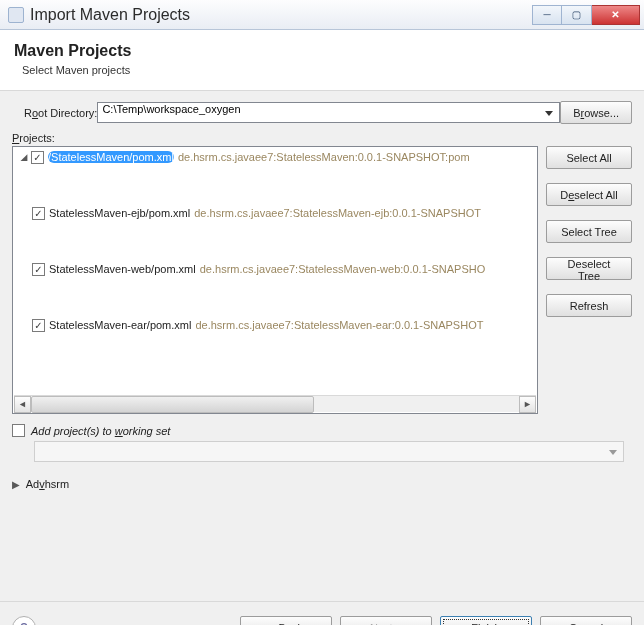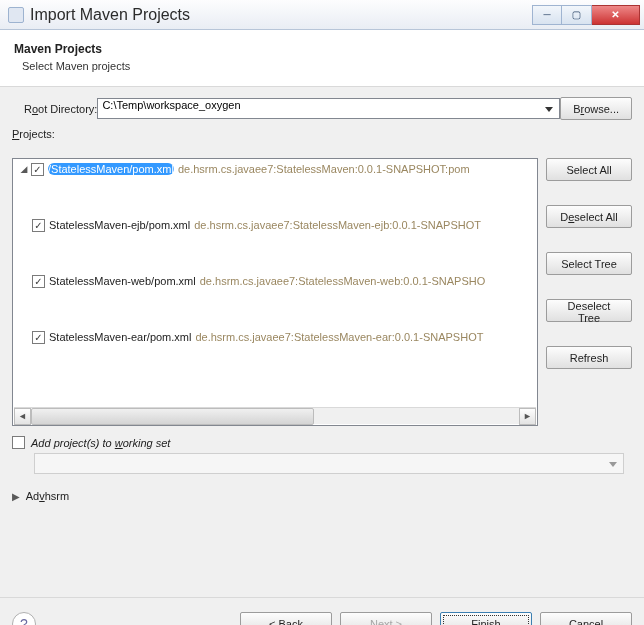--- a/index.html
+++ b/index.html
@@ -16,7 +16,7 @@
 
 
 .header { background: #fff; padding: 12px 14px 14px; border-bottom: 1px solid #d9d9d9; }
-.header h1 { font-size: 12px; font-weight: bold; color: #222; margin-bottom: 4px; }
+.header h1 { font-size: 16px; font-weight: bold; color: #222; margin-bottom: 4px; }
 .header p { font-size: 11px; color: #333; padding-left: 8px; }
 
 

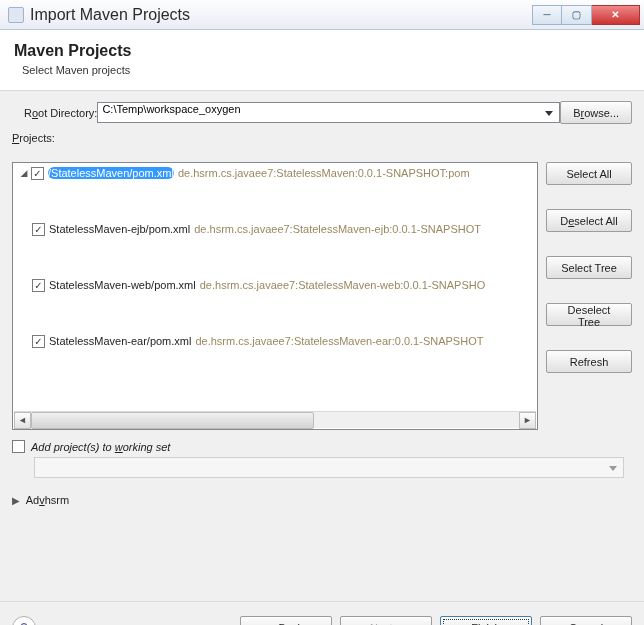--- a/index.html
+++ b/index.html
@@ -91,7 +91,7 @@
     <button class="btn"><span>B</span><span class="underline">r</span><span>owse...</span></button>
   </div>
 
-  <div class="label" style="margin-bottom:18px"><span class="underline">P</span><span>rojects:</span></div>
+  <div class="label" style="margin-bottom:2px"><span class="underline">P</span><span>rojects:</span></div>
 
   <div class="projects-area">
     <div class="tree-col">

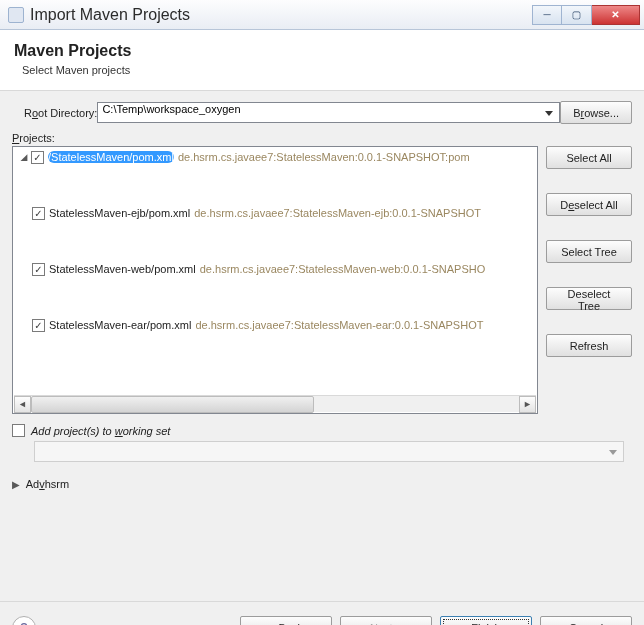--- a/index.html
+++ b/index.html
@@ -48,7 +48,7 @@
 .hscroll .track { flex: 1; position: relative; height: 17px; }
 .hscroll .thumb { position: absolute; left: 0; width: 58%; top: 0; bottom: 0; background: linear-gradient(#f0f0f0,#d4d4d4); border: 1px solid #bcbcbc; border-radius: 2px; }
 
-.side-btns { display: flex; flex-direction: column; gap: 24px; width: 86px; }
+.side-btns { display: flex; flex-direction: column; gap: 14px; width: 86px; }
 .side-btns .btn { width: 100%; }
 
 .worksetrow { display: flex; align-items: center; gap: 6px; margin-top: 10px; font-style: italic; }

